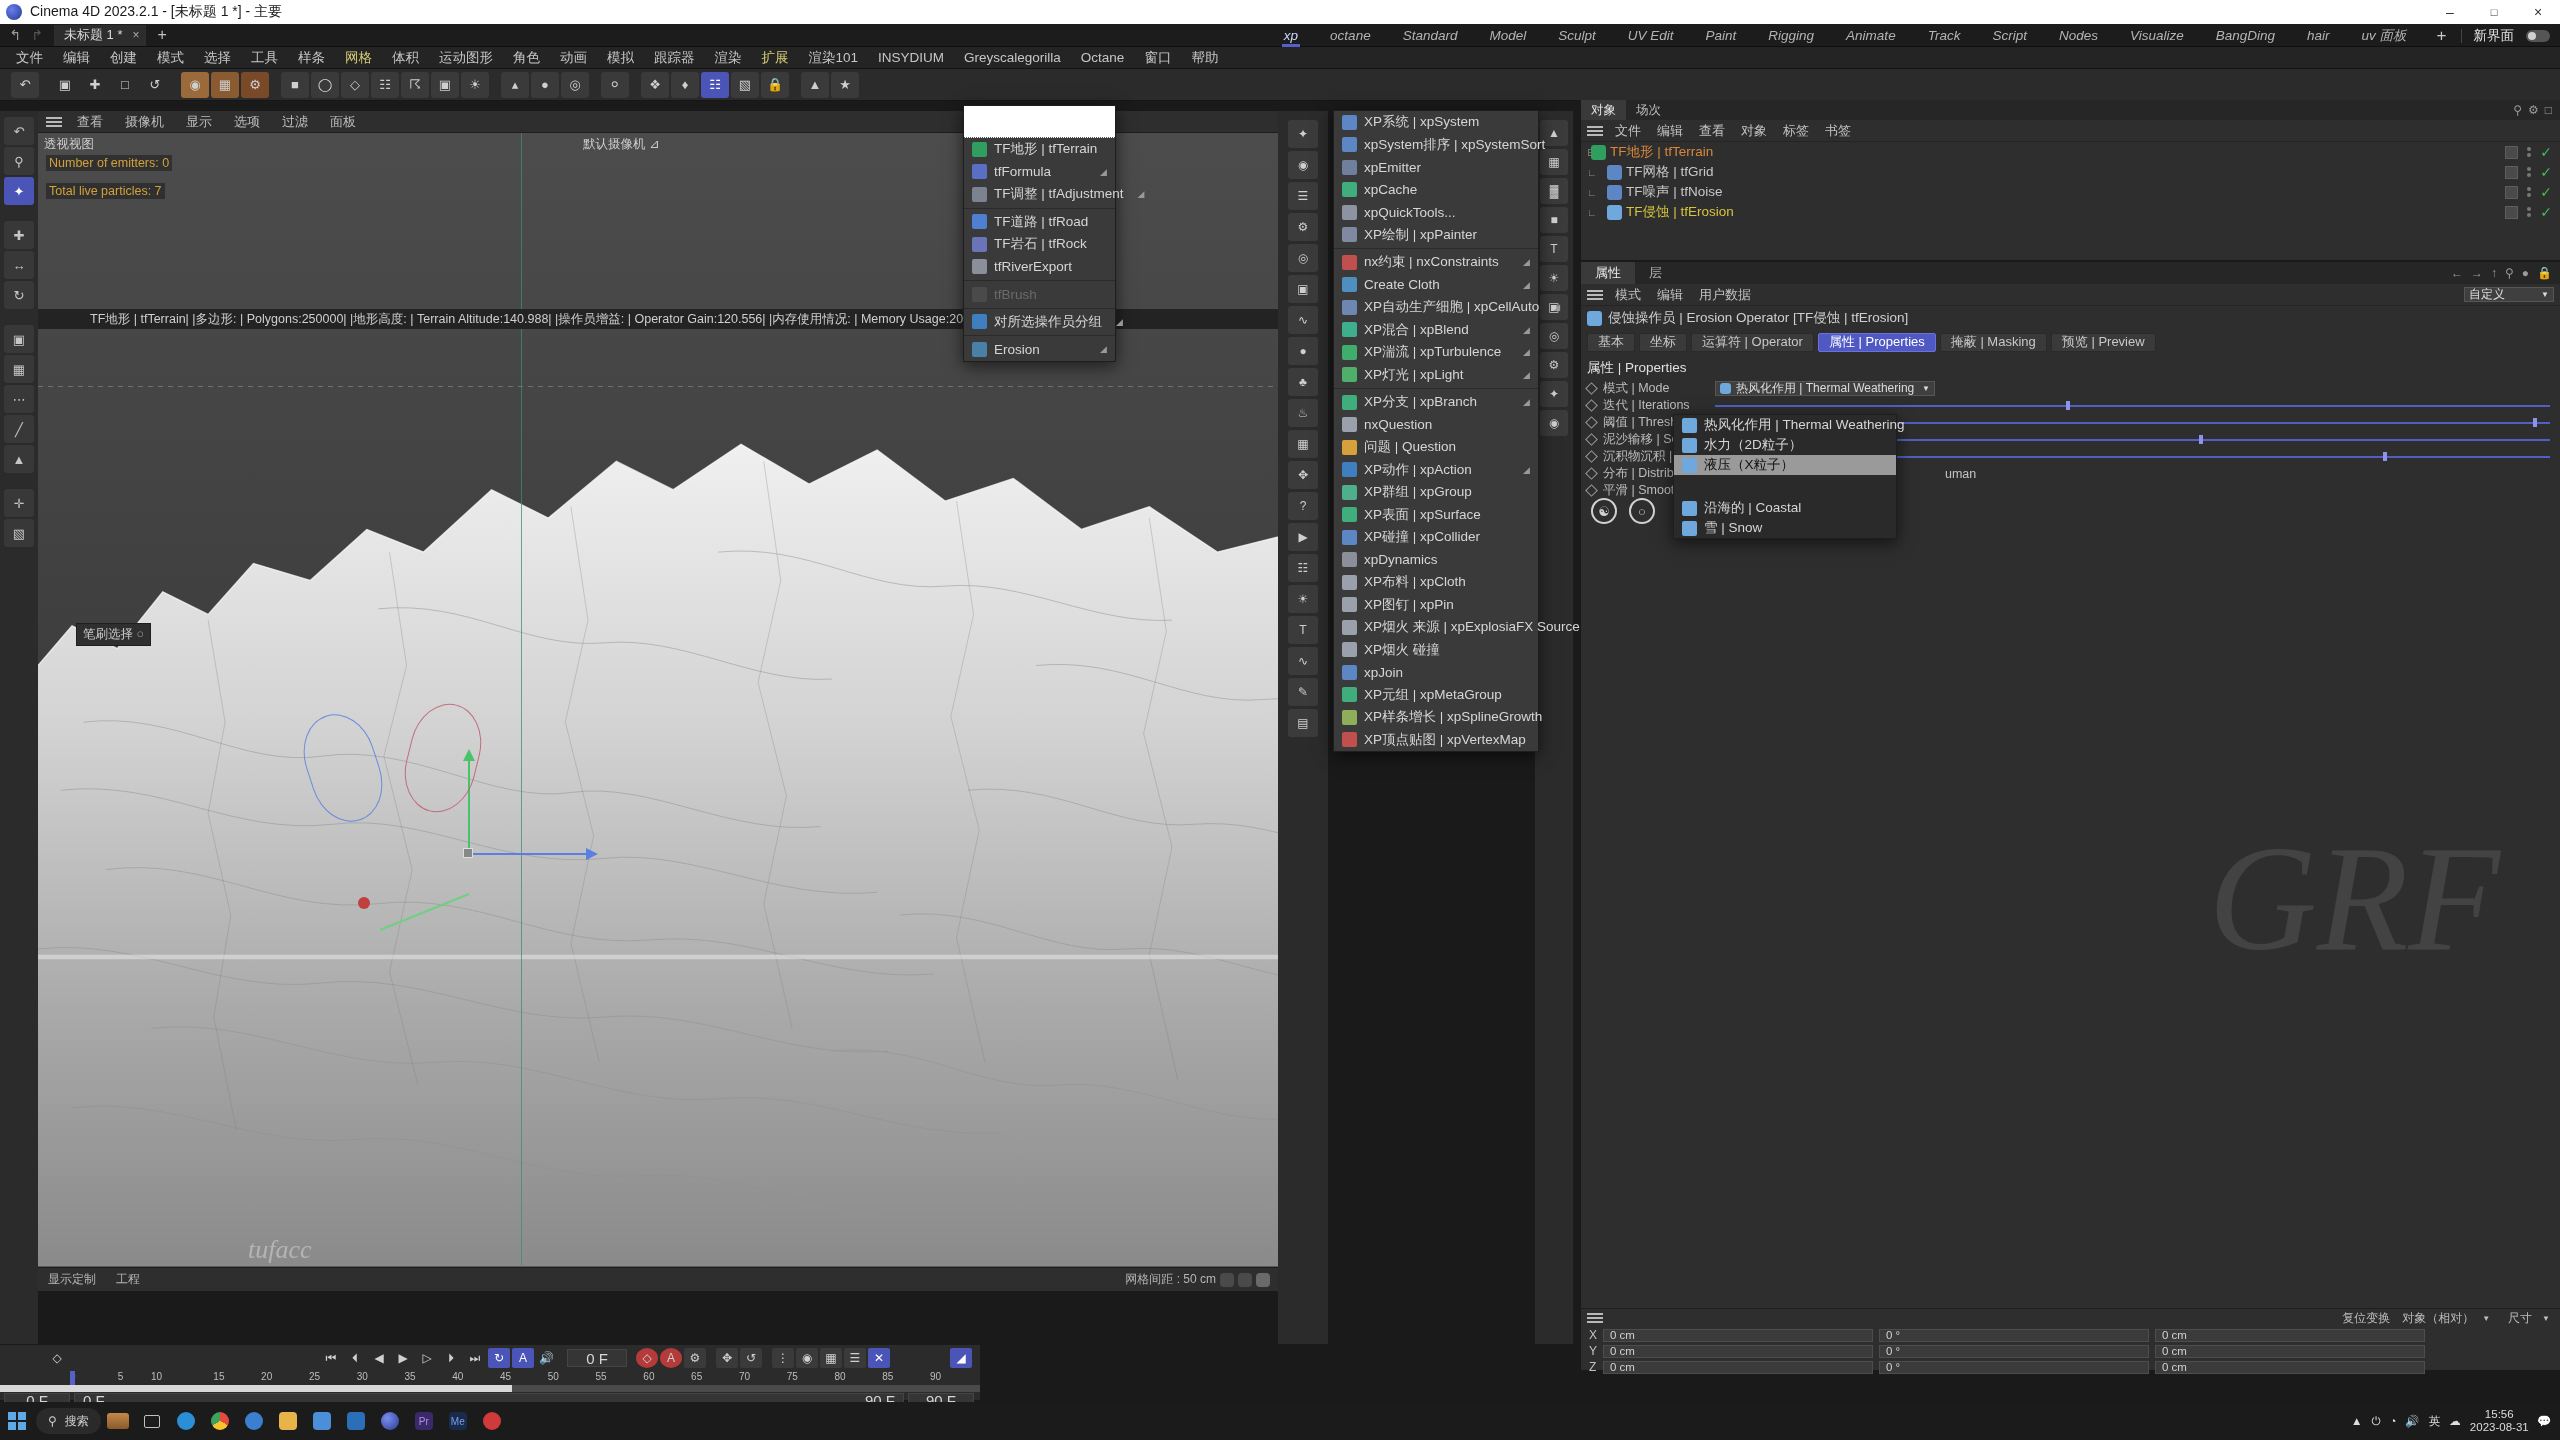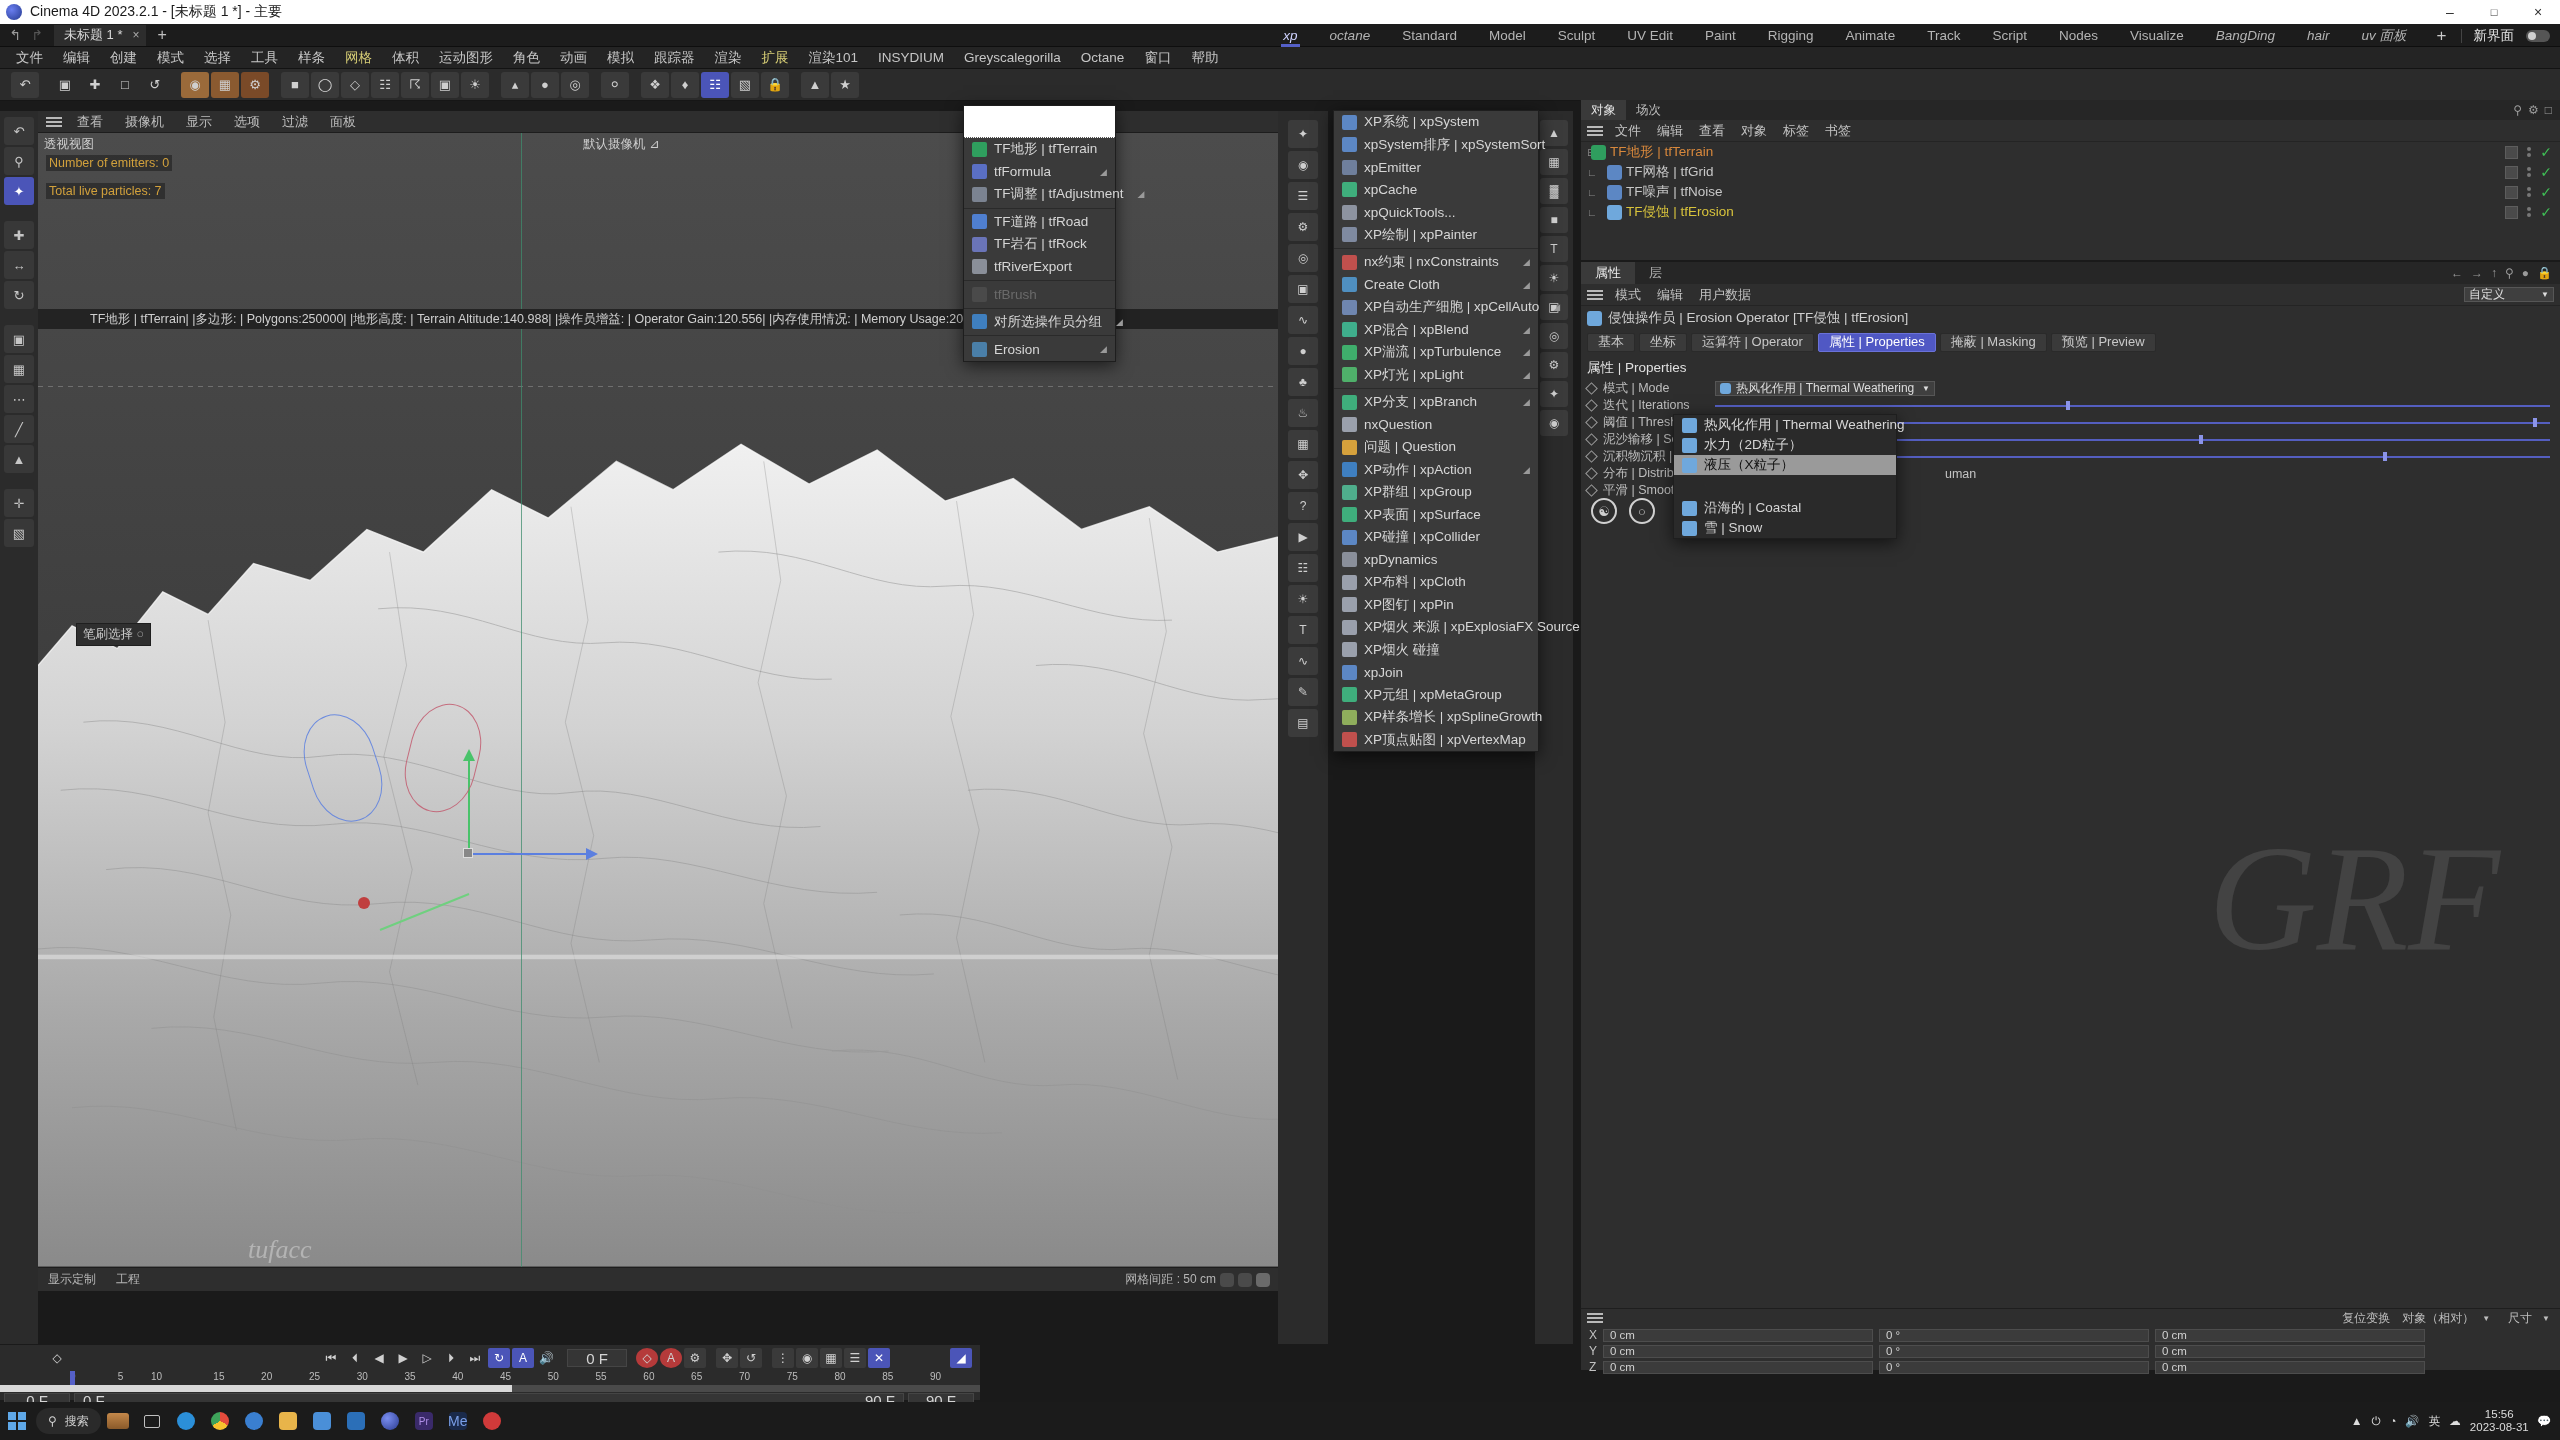--- a/index.html
+++ b/index.html
@@ -21,7 +21,7 @@
   #addtab{margin-left:12px;color:#c0c0c0;font-size:16px;line-height:1;}
   
   #layouttabs{position:absolute;right:0;top:24px;height:23px;display:flex;align-items:center;font-size:13.5px;color:#b4b4b4;}
-  #layouttabs .lt{padding:0 16px;height:23px;display:flex;align-items:center;position:relative;white-space:nowrap;}
+  #layouttabs .lt{padding:0 16px;height:23px;display:flex;align-items:center;position:relative;white-space:nowrap;font-style:italic;}
   #layouttabs .lt.active{color:#cfd3ff;}
   #layouttabs .lt.active::after{content:"";position:absolute;left:14px;right:14px;bottom:0;height:3px;background:#5560c8;}
   #layouttabs .lt.ital{font-style:italic;}

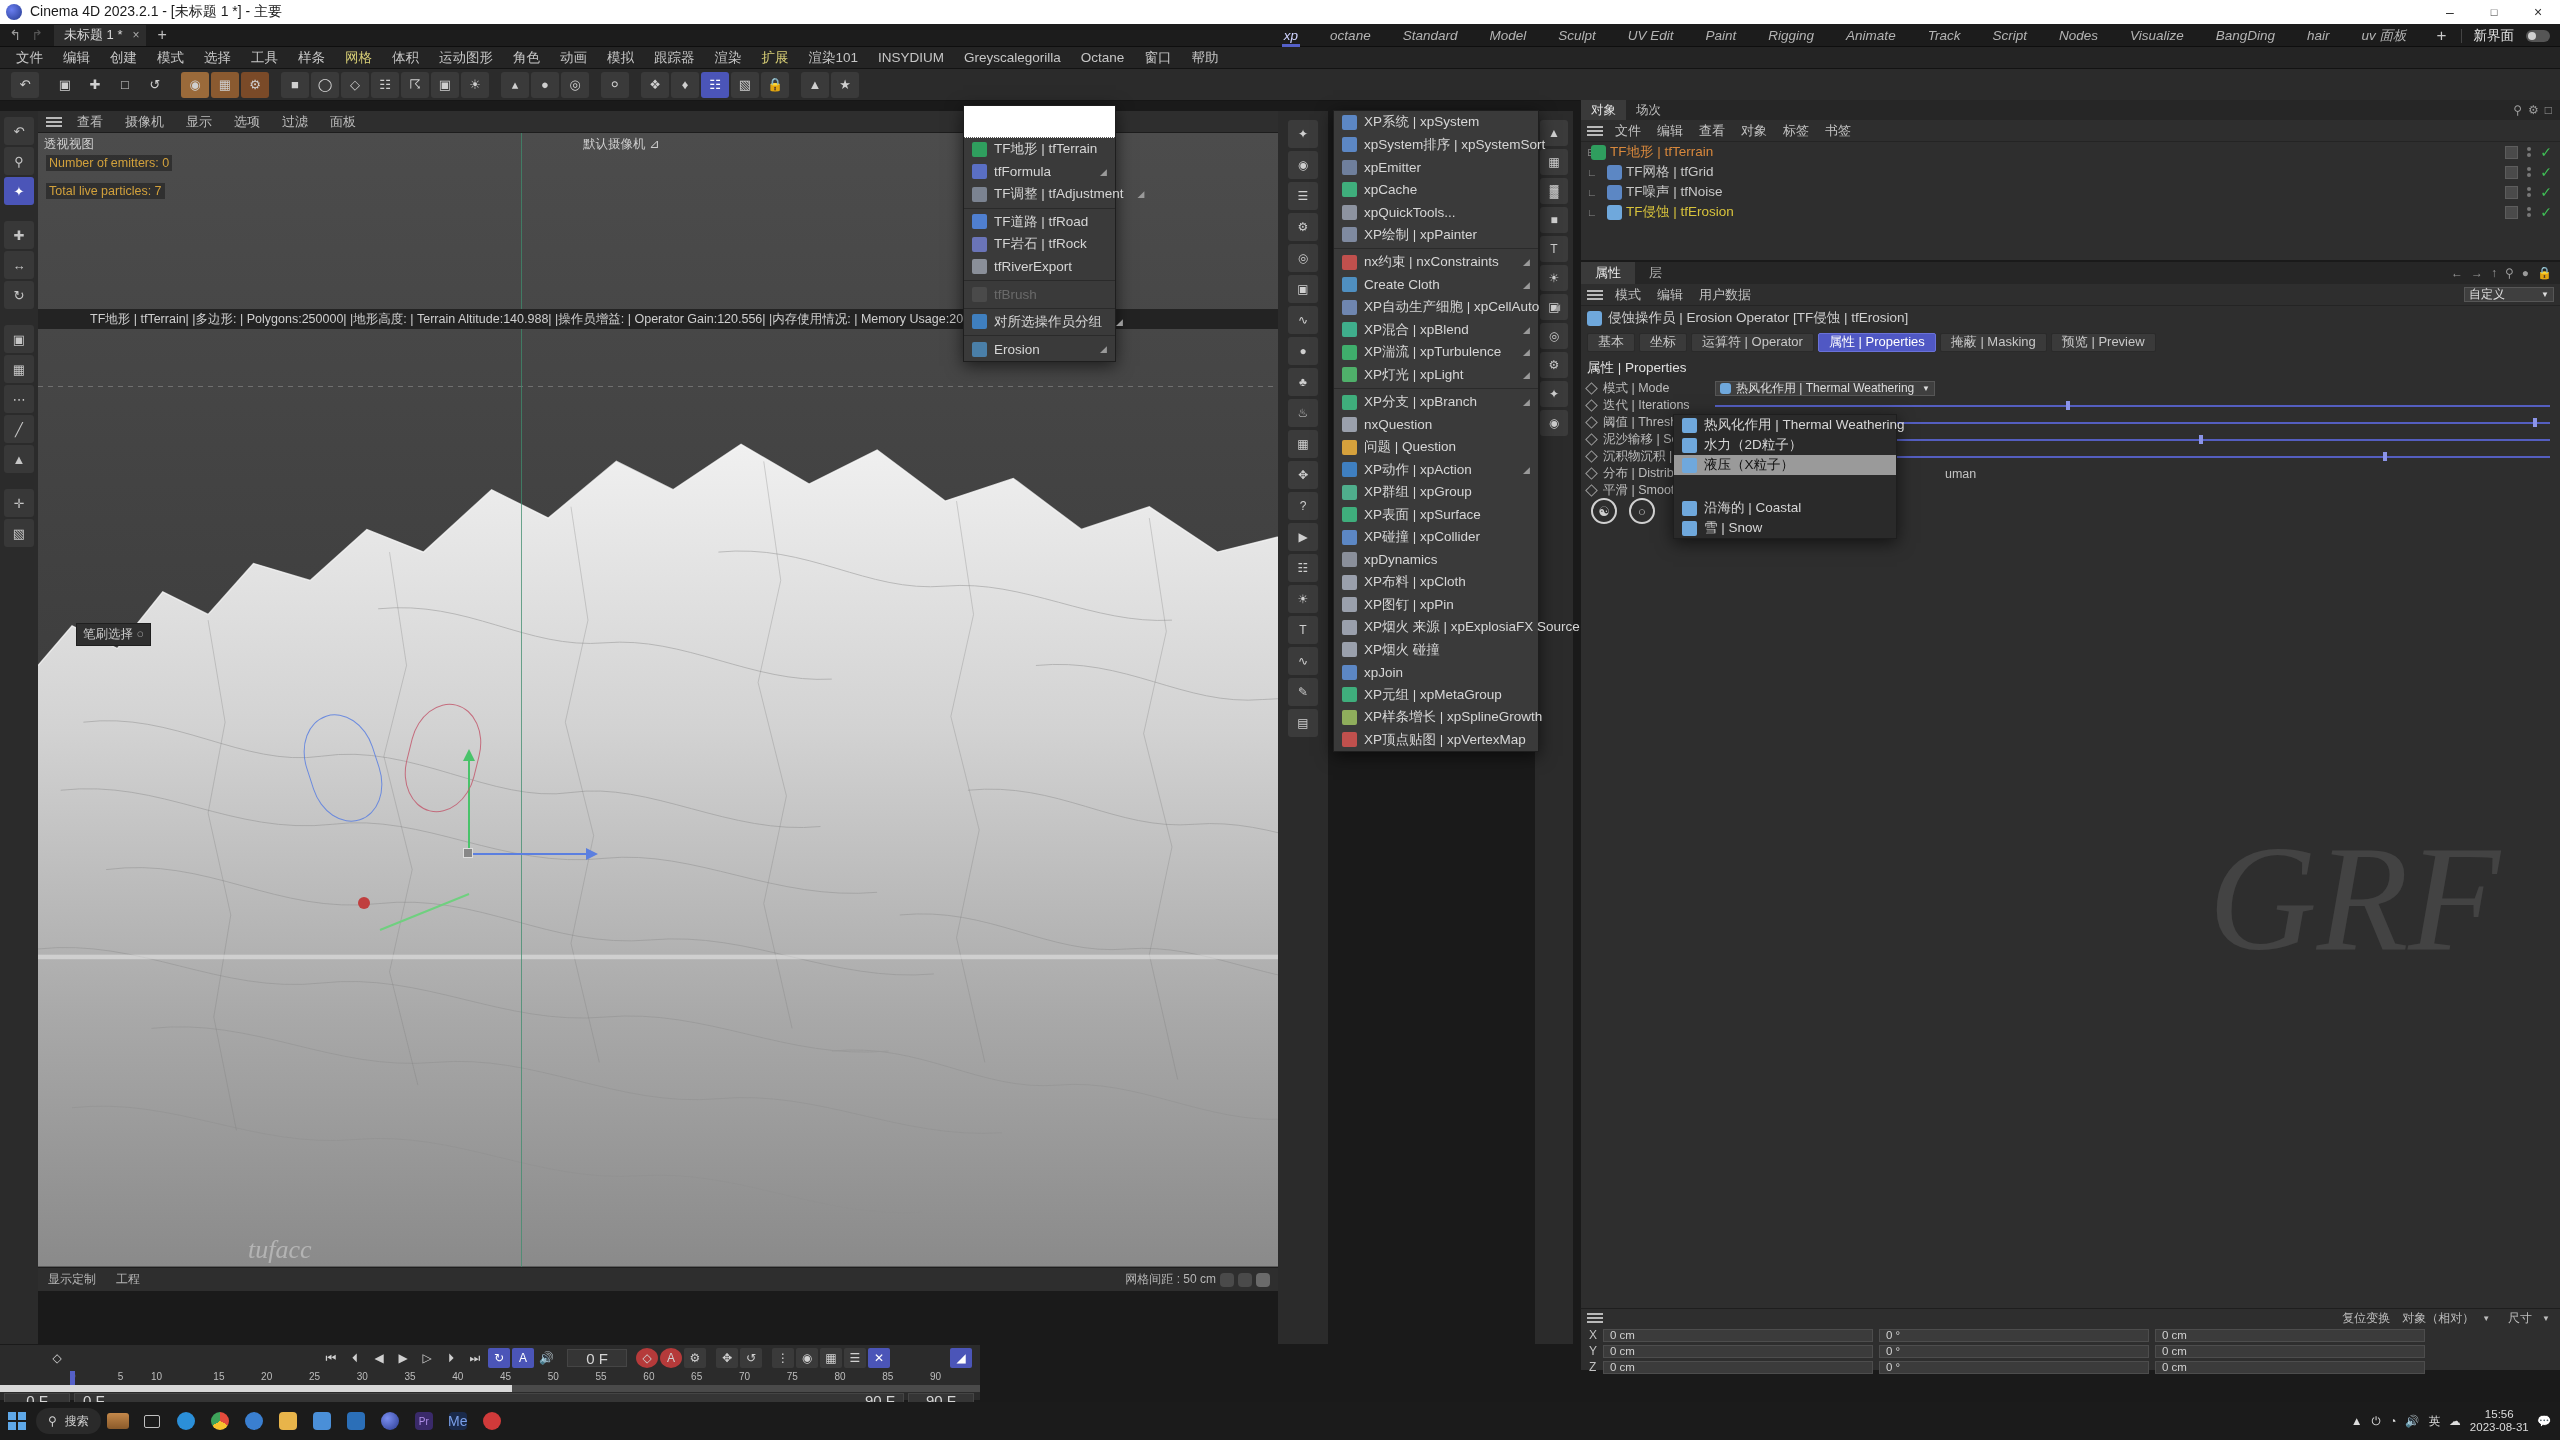--- a/index.html
+++ b/index.html
@@ -917,7 +917,7 @@
       <div class="sq" style="background:#3a2a6a;color:#b08fe8;font-size:10px;display:flex;align-items:center;justify-content:center;">Pr</div>
     </div>
   <div class="tbi">
-      <div class="sq" style="background:#1a2a4a;color:#7a9fe8;font-size:14px;display:flex;align-items:center;justify-content:center;">Me</div>
+      <div class="sq" style="background:#1a2a4a;color:#7a9fe8;font-size:10px;display:flex;align-items:center;justify-content:center;">Me</div>
     </div>
   <div class="tbi">
       <div class="sq" style="background:#d03a3a;border-radius:50%;"></div>

